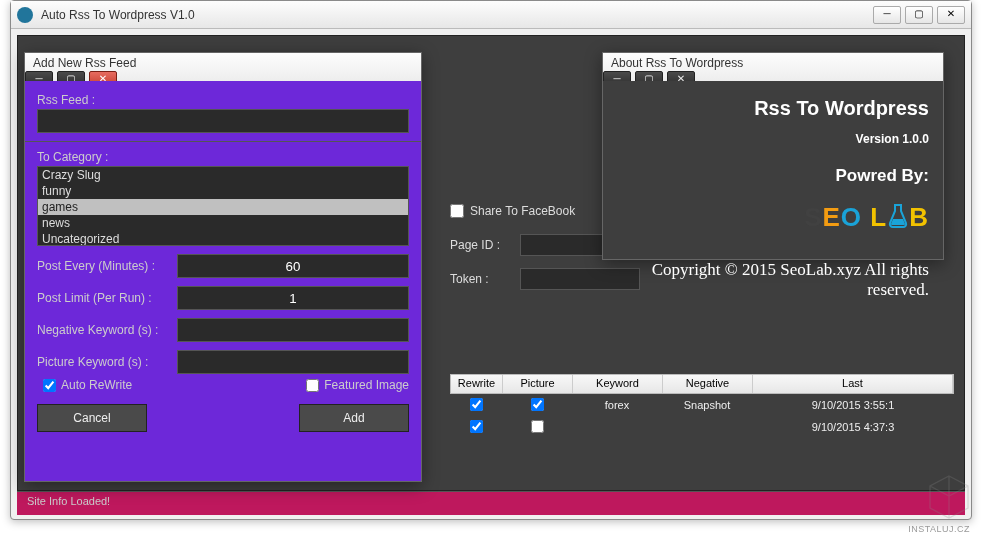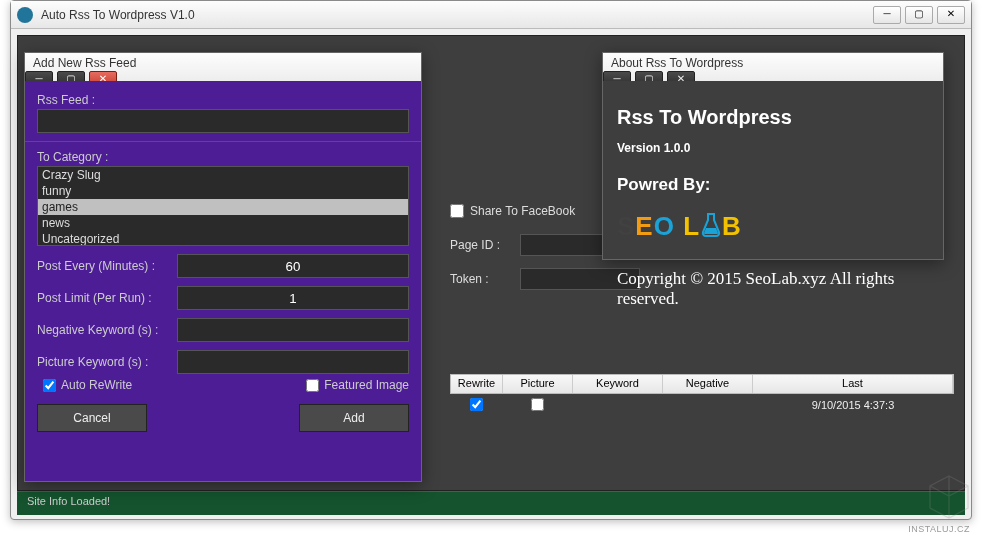--- a/index.html
+++ b/index.html
@@ -39,7 +39,7 @@
 .dlg { position: absolute; background: #fbfbfb; border: 1px solid #666; box-shadow: 0 4px 16px rgba(0,0,0,.4); }
 .dlg .titlebar { background: linear-gradient(#fdfdfd,#e9e9e9); }
 .addfeed { left: 24px; top: 52px; width: 398px; height: 430px; }
-.addfeed .body { background: #4c1d95; position: absolute; top: 28px; left: 0; right: 0; bottom: 0; padding: 8px 12px; color: #ccc; font-size: 12px; }
+.addfeed .body { background: #6d28d9; position: absolute; top: 28px; left: 0; right: 0; bottom: 0; padding: 8px 12px; color: #ccc; font-size: 12px; }
 .addfeed .lbl { display: block; margin: 4px 0 2px; }
 .addfeed .txt { display: block; width: 100%; height: 24px; background: #2a2a2a; border: 1px solid #555; color: #fff; }
 .addfeed .sep { height: 1px; background: #555; margin: 8px -12px; }

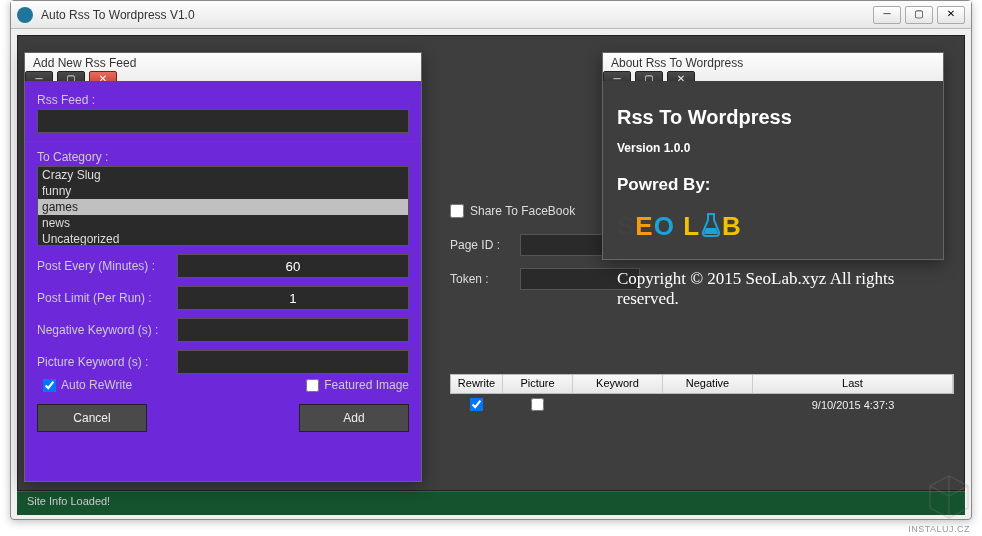--- a/index.html
+++ b/index.html
@@ -56,7 +56,7 @@
 
 
 .about { left: 602px; top: 52px; width: 342px; height: 208px; }
-.about .body { position: absolute; top: 28px; left: 0; right: 0; bottom: 0; background: #3e3e3e; color: #fff; text-align: left; padding: 21px 14px; font-family: Georgia, serif; }
+.about .body { position: absolute; top: 28px; left: 0; right: 0; bottom: 0; background: #3e3e3e; color: #fff; text-align: right; padding: 12px 14px; font-family: Georgia, serif; }
 .about h2 { font-size: 20px; margin-top: 4px; font-weight: bold; }
 .about .ver { font-size: 12px; margin-top: 12px; font-weight: bold; }
 .about .pow { font-size: 17px; margin-top: 20px; font-weight: bold; }

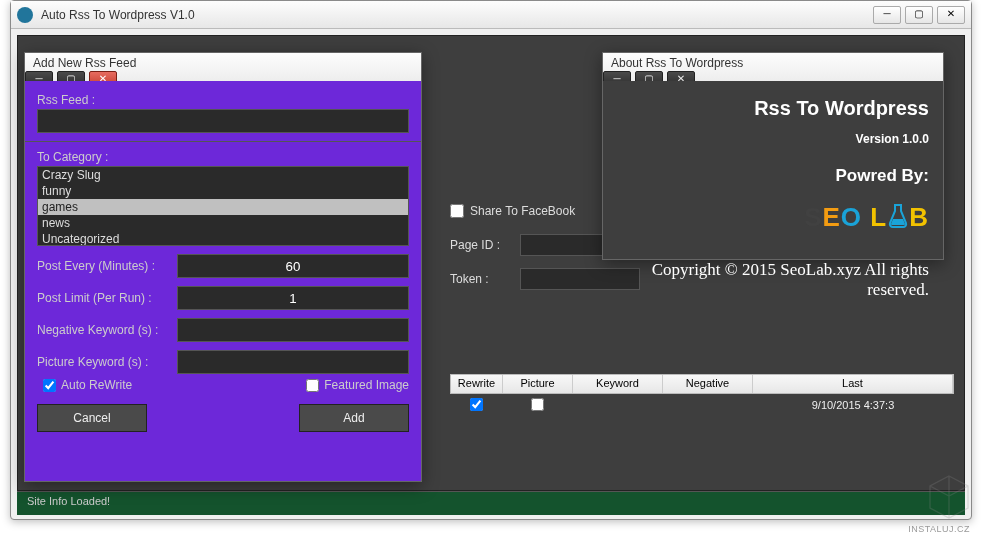--- a/index.html
+++ b/index.html
@@ -110,6 +110,13 @@
       </div>
       <div class="grid-row">
         <div class="gc1"><input type="checkbox" class="chk" checked="" style=""></div>
+        <div class="gc2"><input type="checkbox" class="chk" checked="" style=""></div>
+        <div class="gc3">forex</div>
+        <div class="gc4">Snapshot</div>
+        <div class="gc5">9/10/2015 3:55:1</div>
+      </div>
+      <div class="grid-row">
+        <div class="gc1"><input type="checkbox" class="chk" checked="" style=""></div>
         <div class="gc2"><input type="checkbox" class="chk" style=""></div>
         <div class="gc3"></div>
         <div class="gc4"></div>

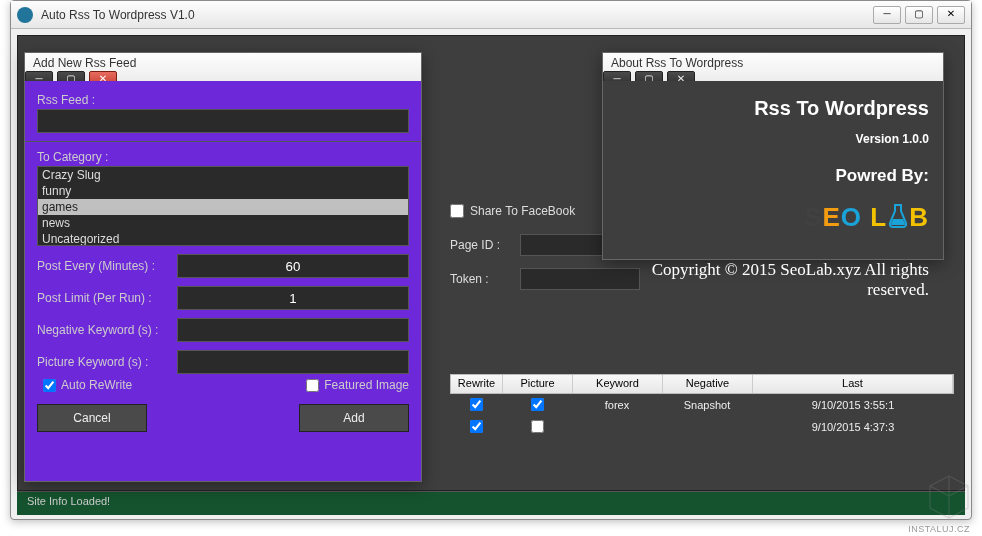--- a/index.html
+++ b/index.html
@@ -33,7 +33,7 @@
 .chk { width: 13px; height: 13px; }
 
 
-.status { position: absolute; left: 6px; right: 6px; bottom: 4px; height: 24px; background: #14532d; color: #ccc; font-size: 11px; padding: 3px 10px; border-top: 1px solid #555; }
+.status { position: absolute; left: 6px; right: 6px; bottom: 4px; height: 24px; background: #be185d; color: #ccc; font-size: 11px; padding: 3px 10px; border-top: 1px solid #555; }
 
 
 .dlg { position: absolute; background: #fbfbfb; border: 1px solid #666; box-shadow: 0 4px 16px rgba(0,0,0,.4); }

